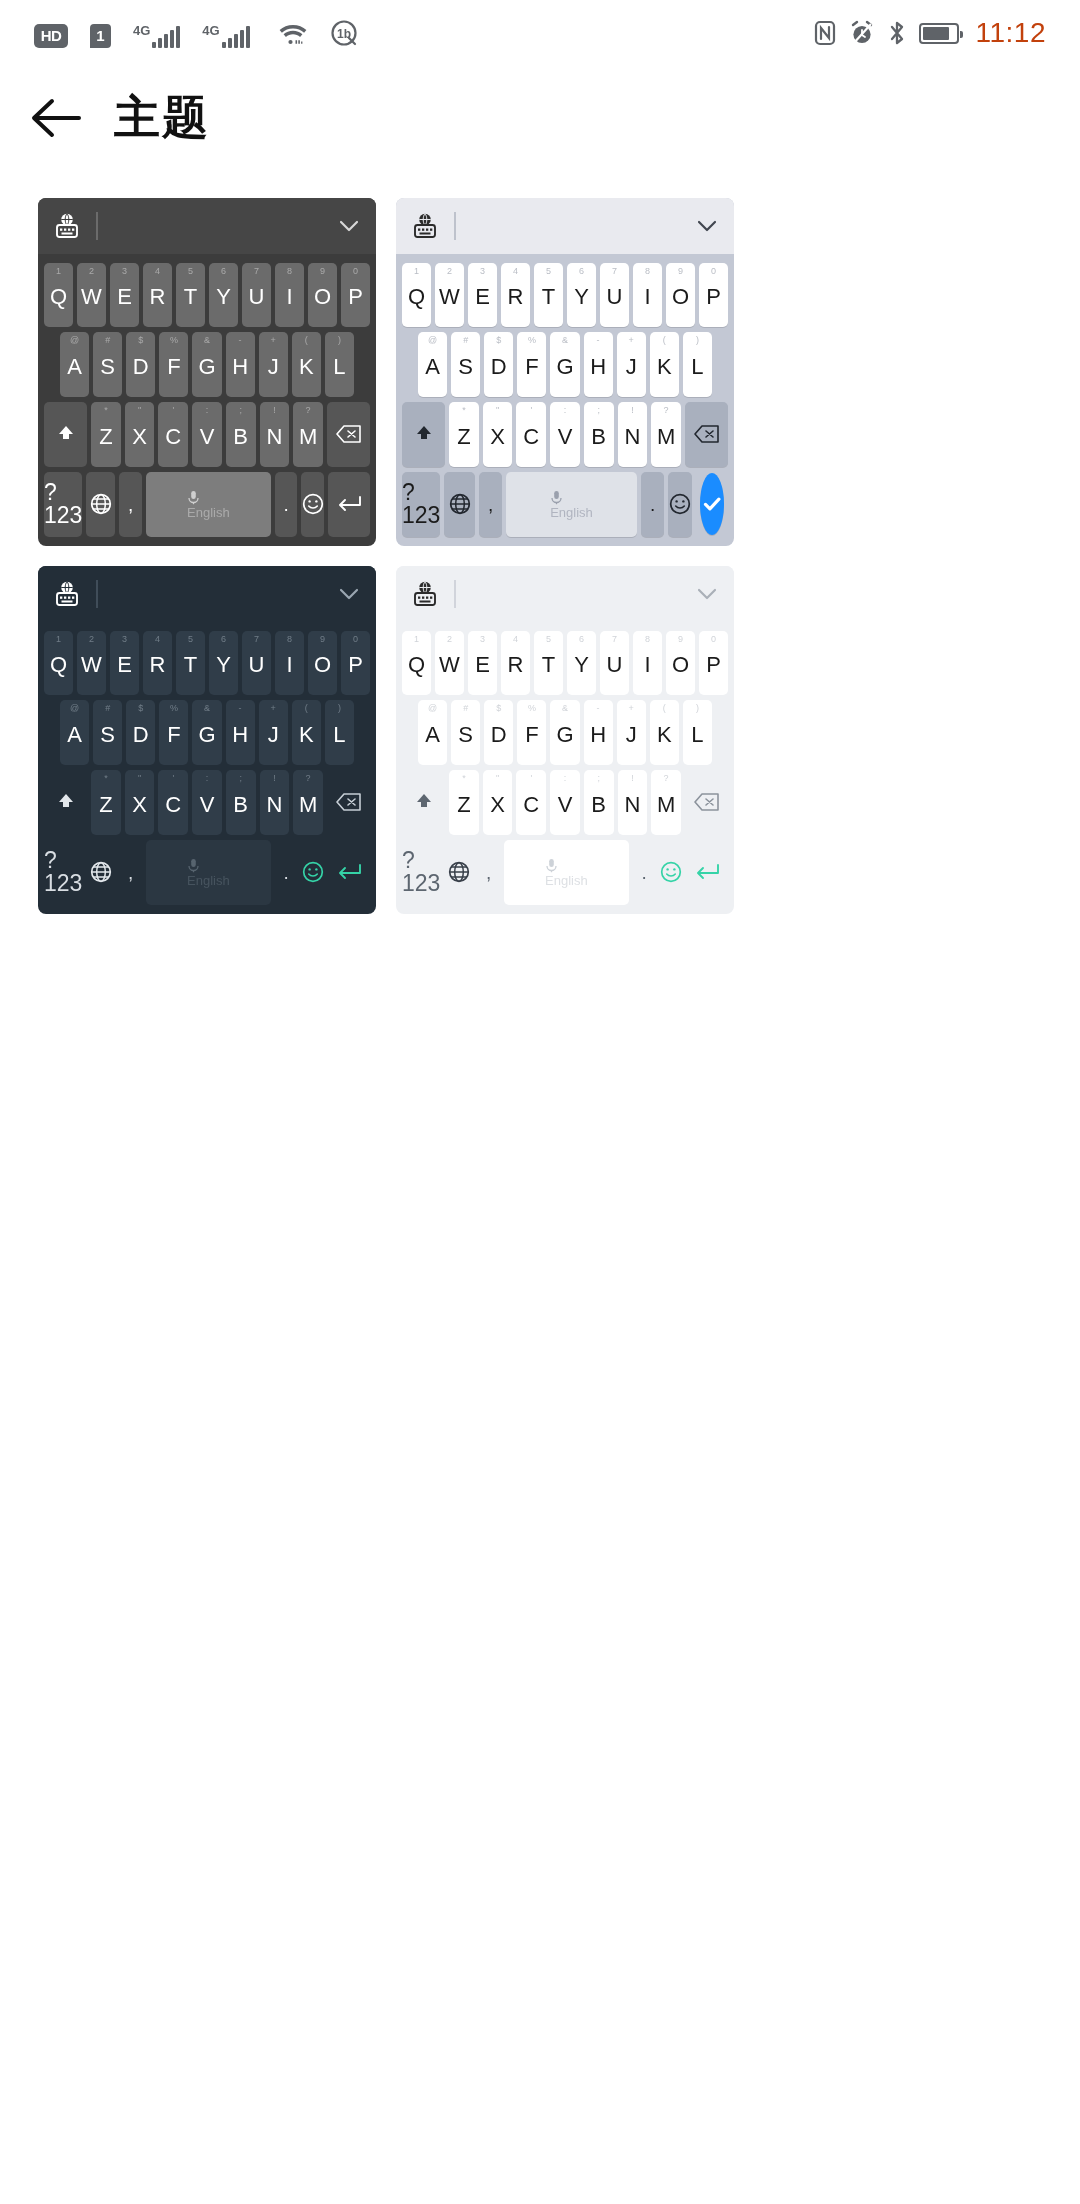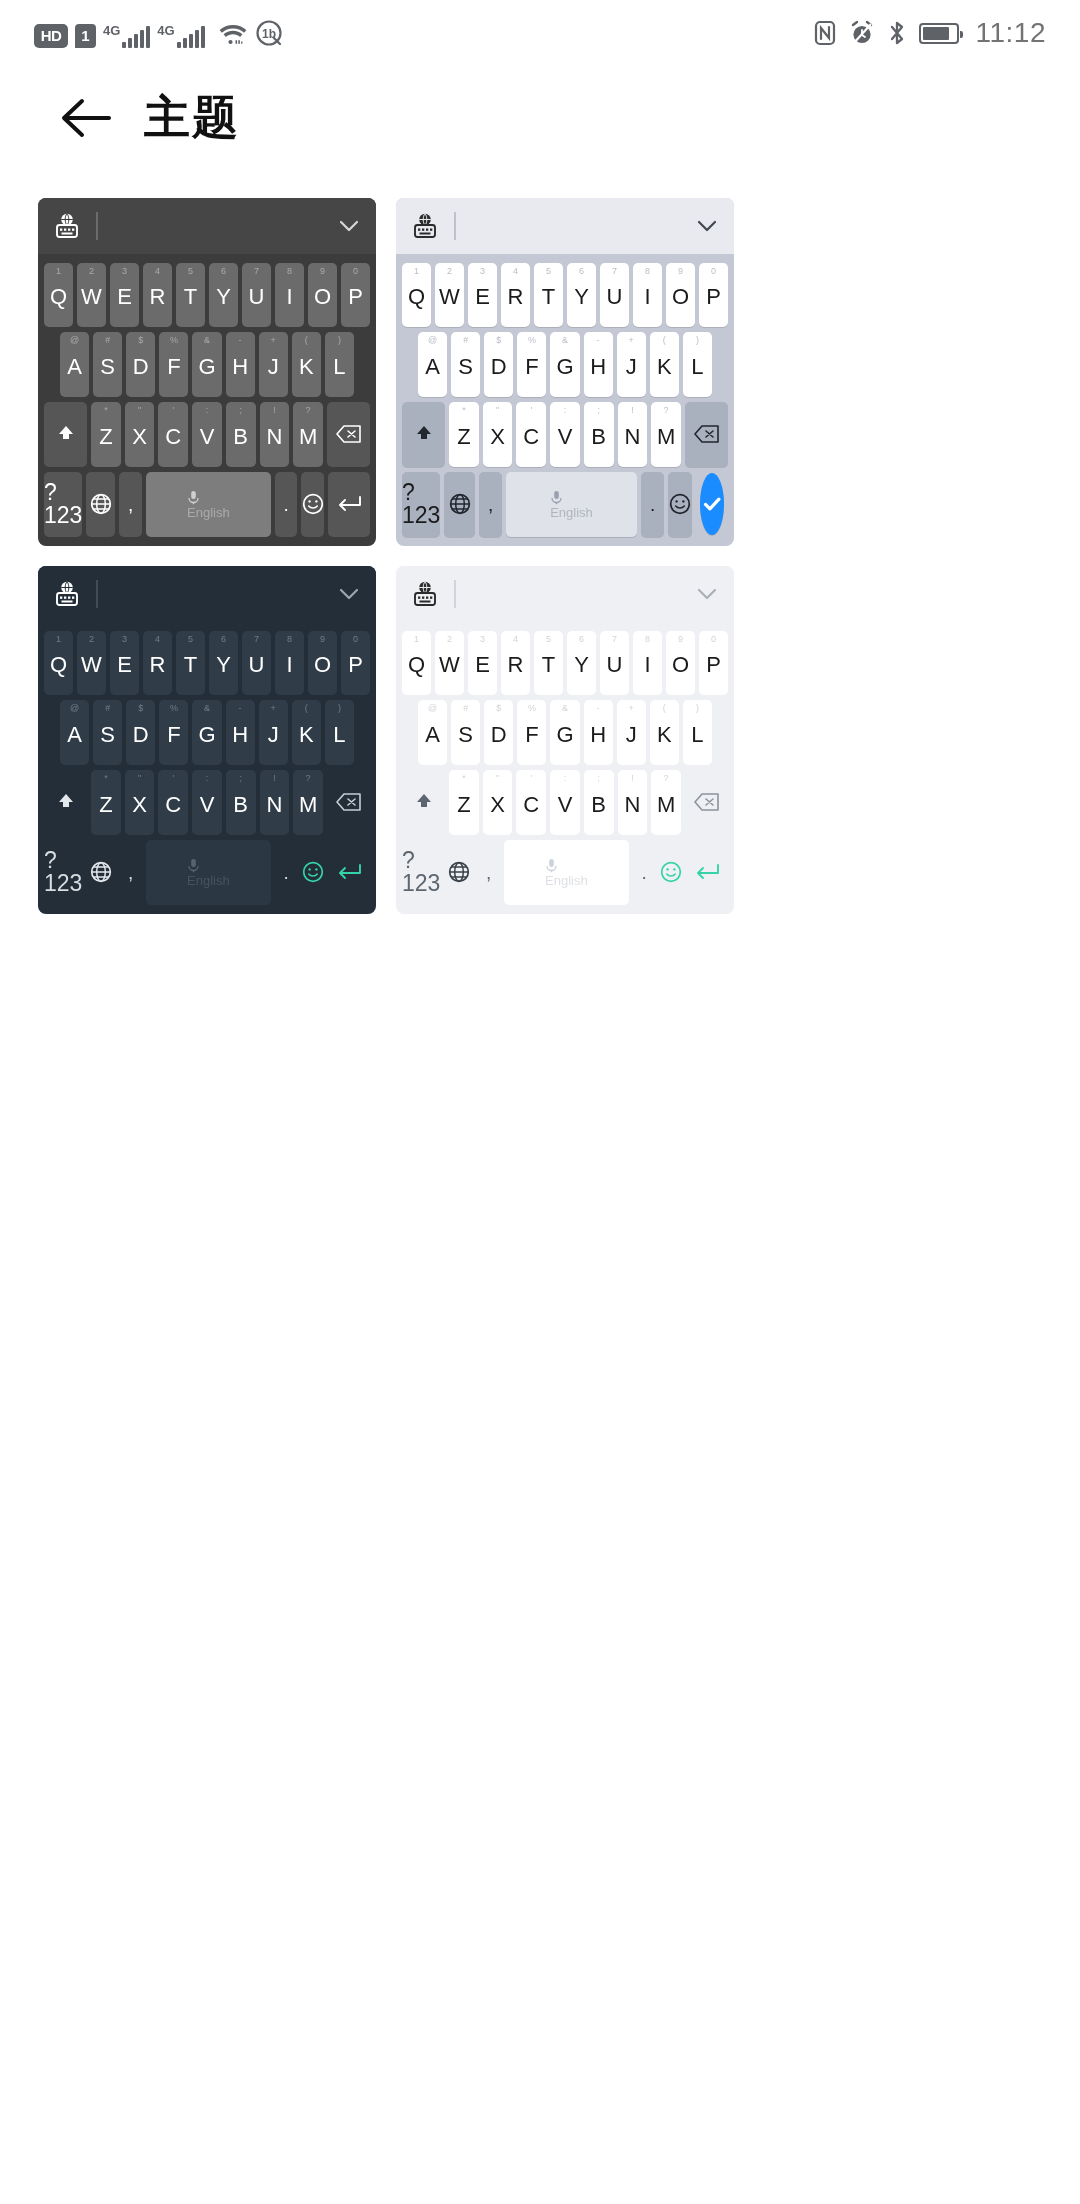--- a/index.html
+++ b/index.html
@@ -17,7 +17,7 @@
     padding: 0 34px;
     color: #5f6368;
   }
-  .sb-left { display: flex; align-items: flex-end; gap: 7px; }
+  .sb-left { display: flex; align-items: flex-end; gap: 22px; }
   .sb-right { display: flex; align-items: center; gap: 13px; margin-left: auto; }
   .sb-icon { display: block; }
   .hd-badge {

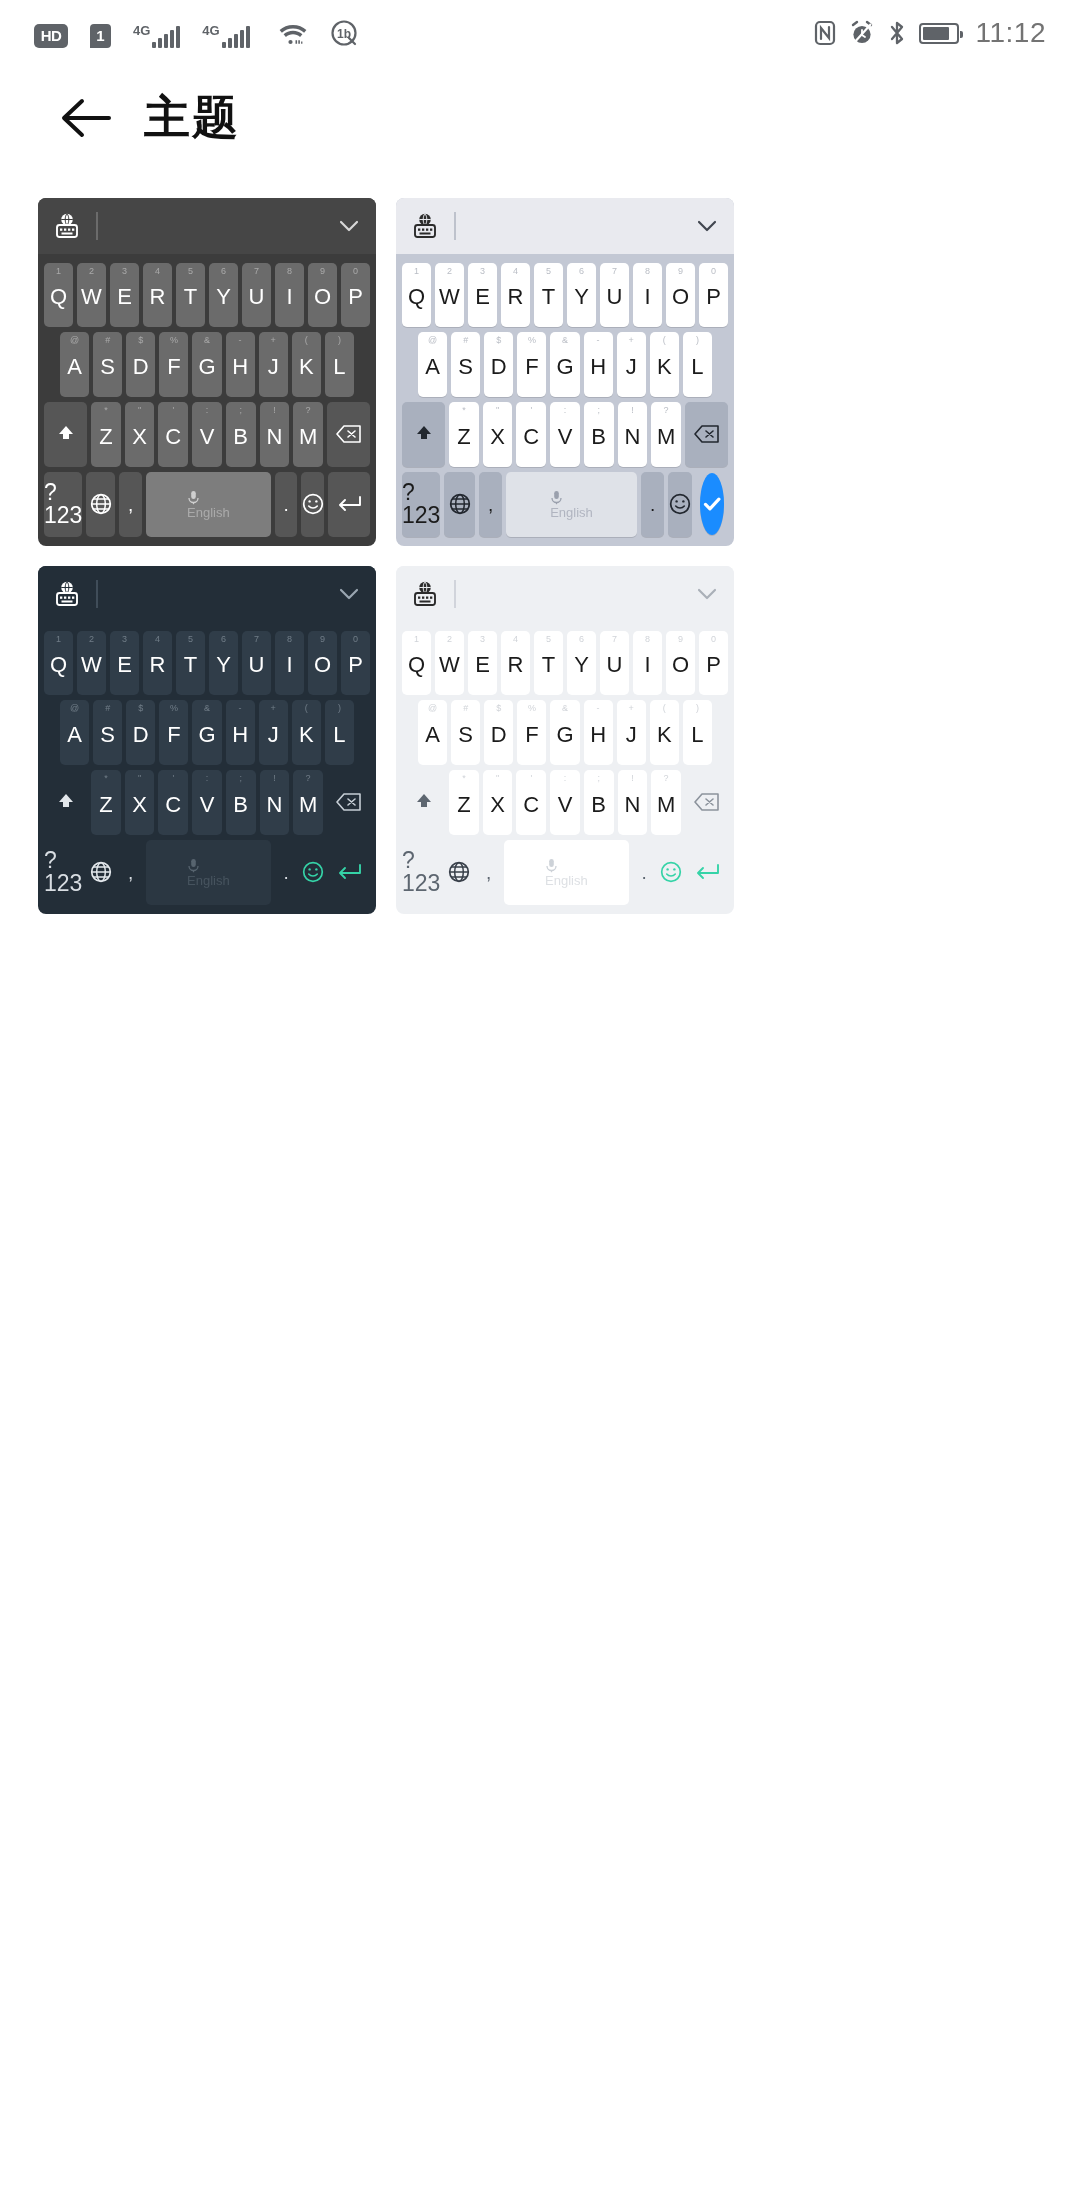--- a/index.html
+++ b/index.html
@@ -42,7 +42,7 @@
   .bars i:nth-child(3){ height: 14px; }
   .bars i:nth-child(4){ height: 18px; }
   .bars i:nth-child(5){ height: 22px; }
-  .clock { font-size: 28px; color: #737373; margin-left: 4px; letter-spacing: 0.5px; text-align: right; }
+  .clock { font-size: 28px; color: #c2410c; margin-left: 4px; letter-spacing: 0.5px; text-align: right; }
   .battery {
     width: 40px; height: 21px; border: 2.5px solid #5f6368;
     border-radius: 4px; position: relative; display:inline-block;

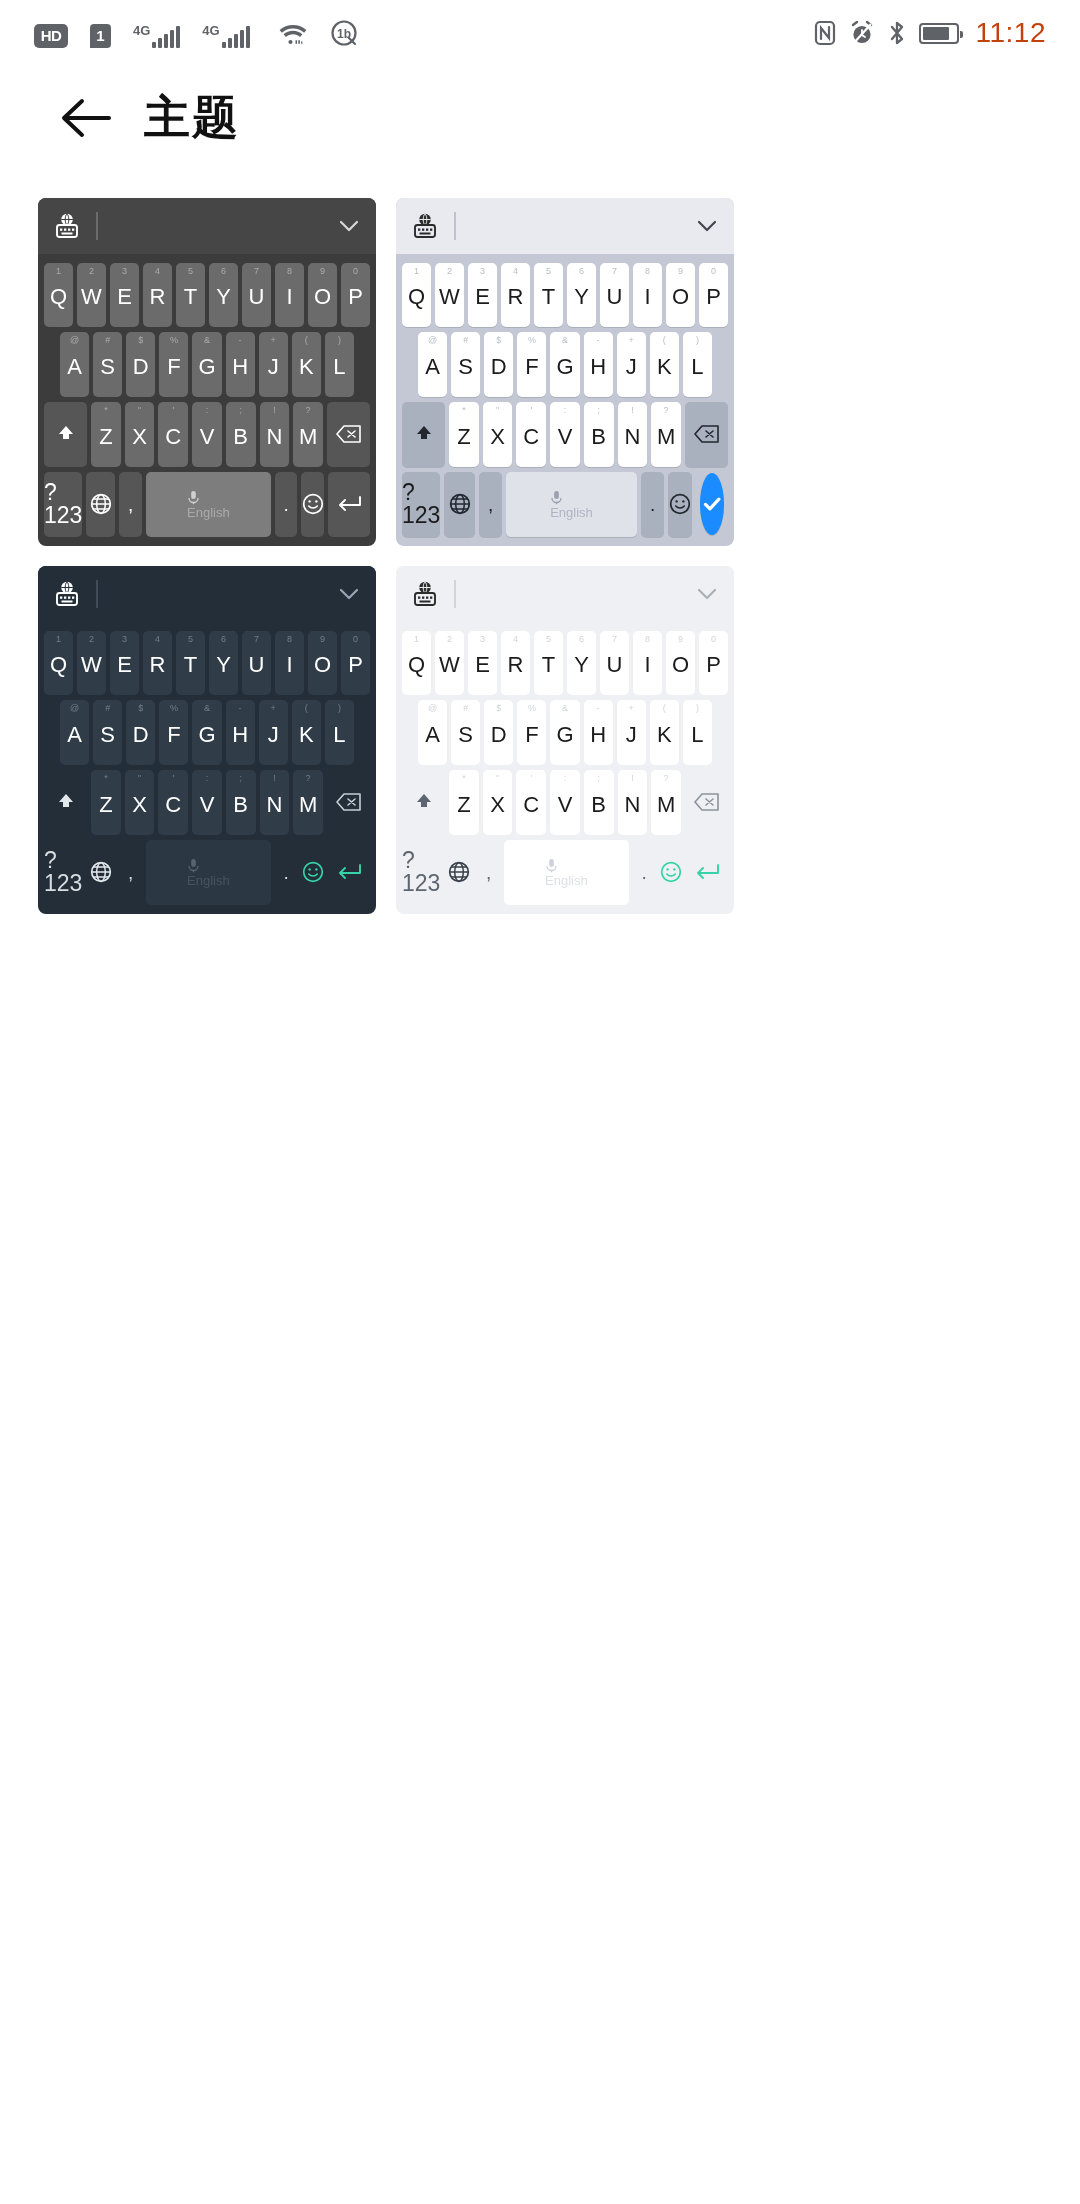--- a/index.html
+++ b/index.html
@@ -60,7 +60,7 @@
   .header {
     height: 104px;
     display: flex; align-items: center;
-    padding: 0 54px;
+    padding: 0 24px;
     text-align: right;
   }
   .back-btn {

